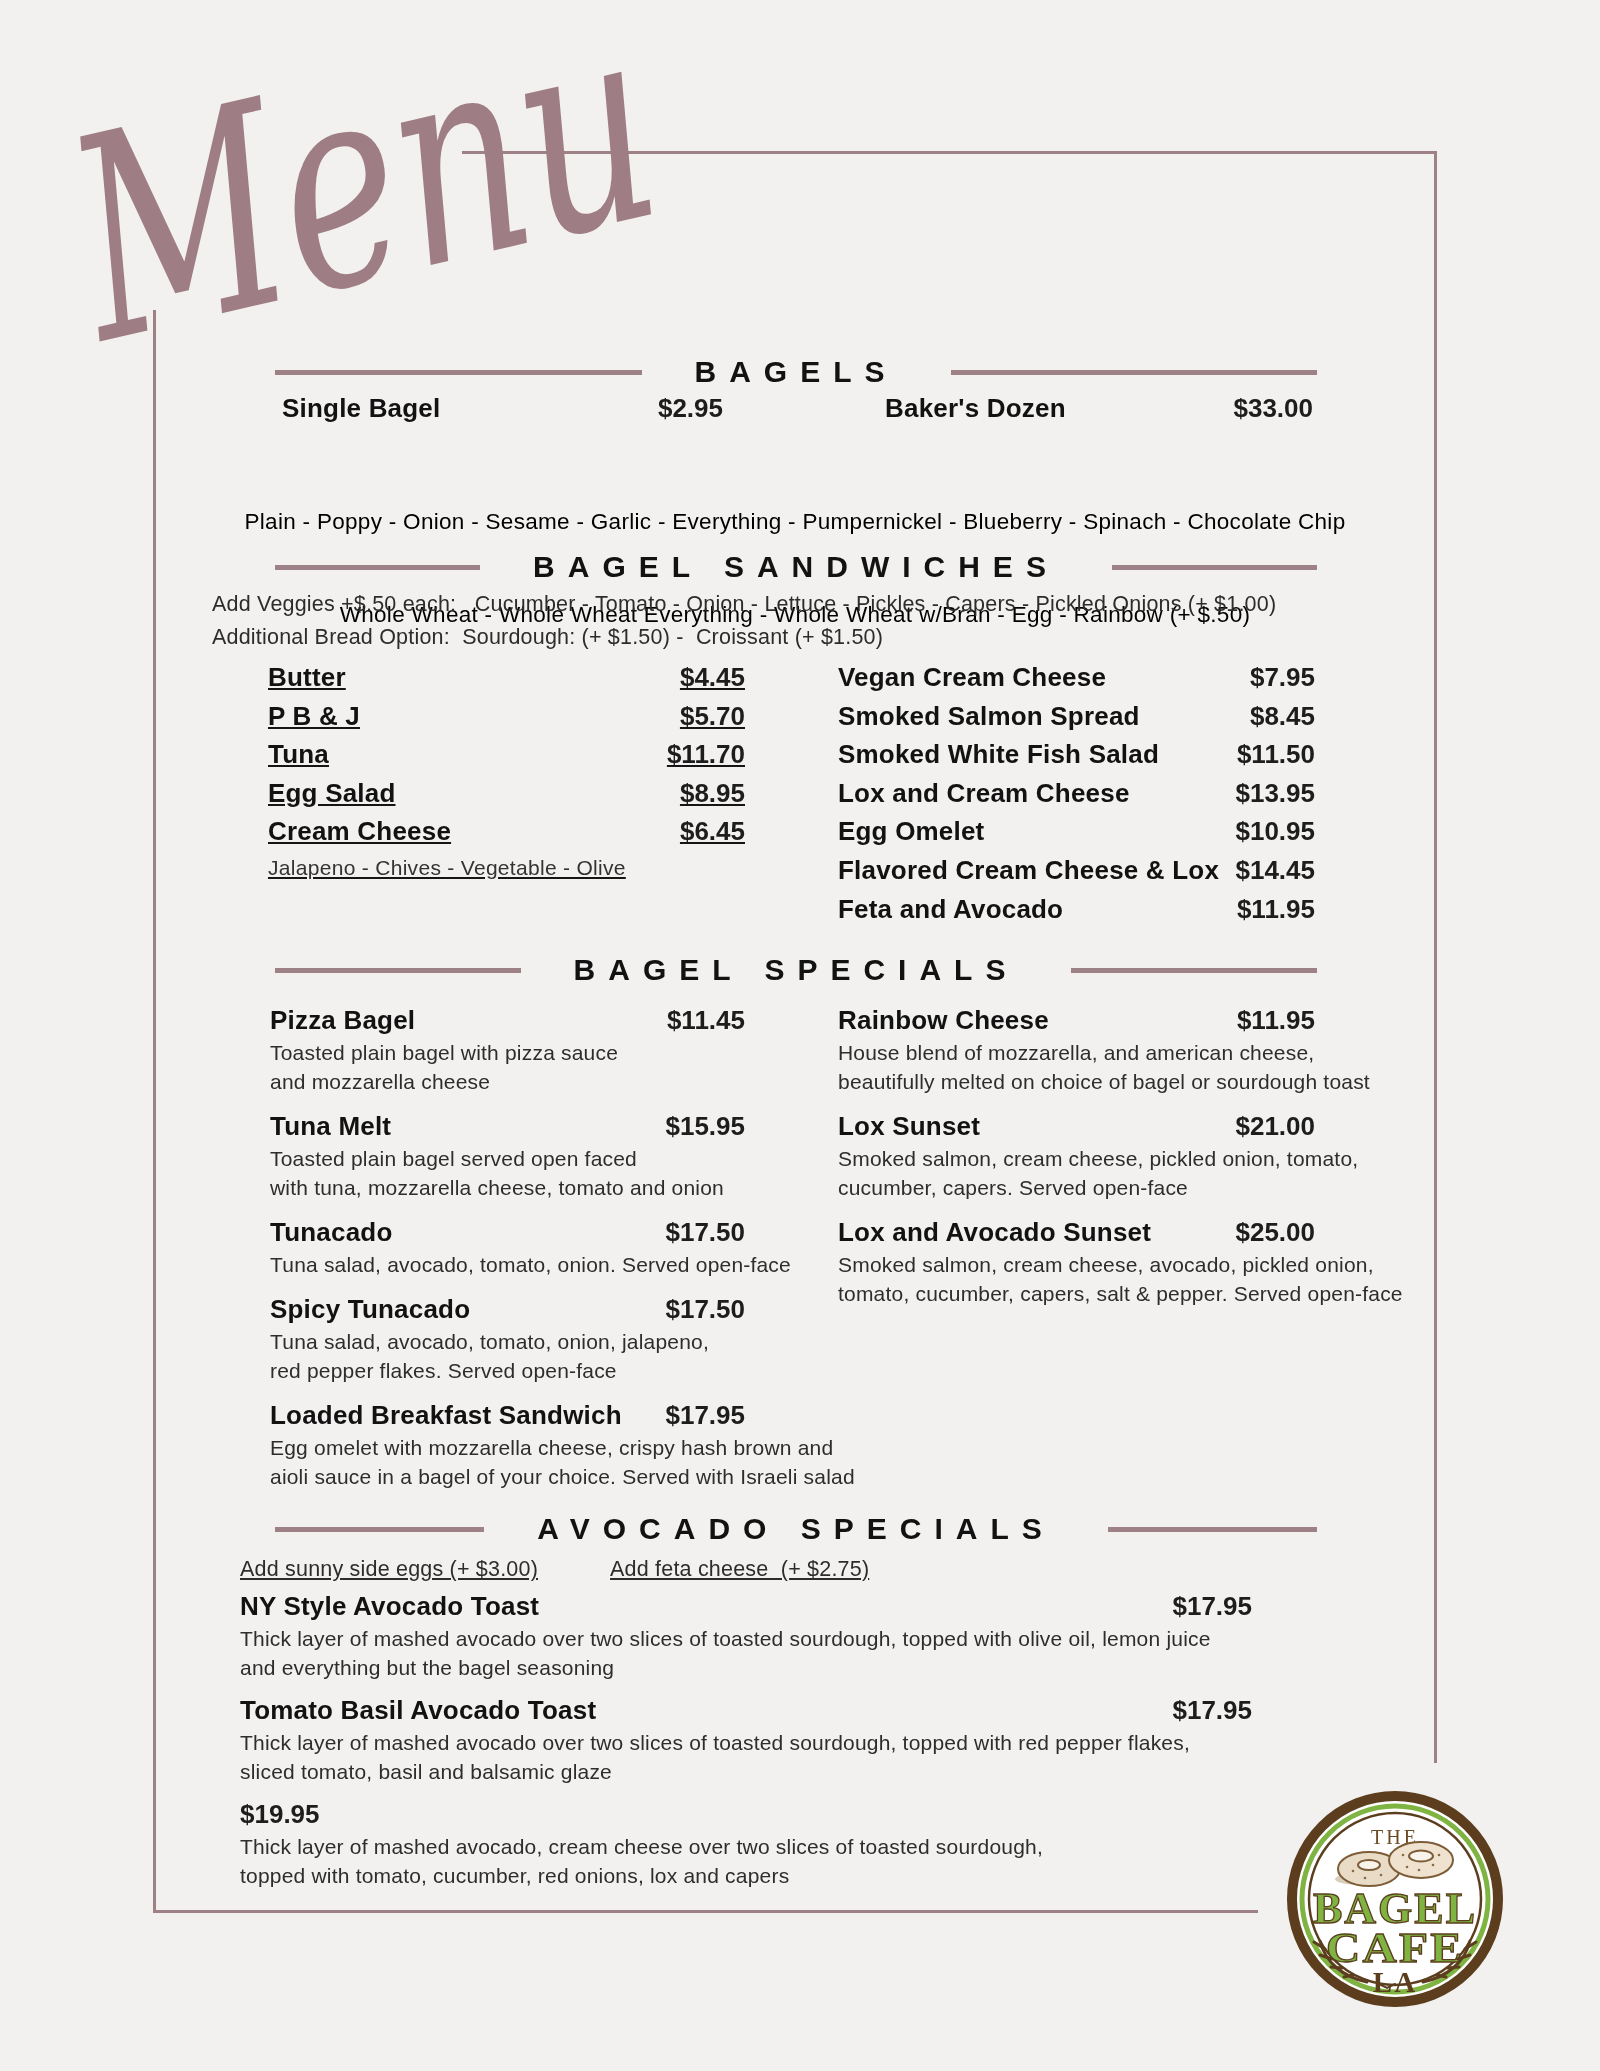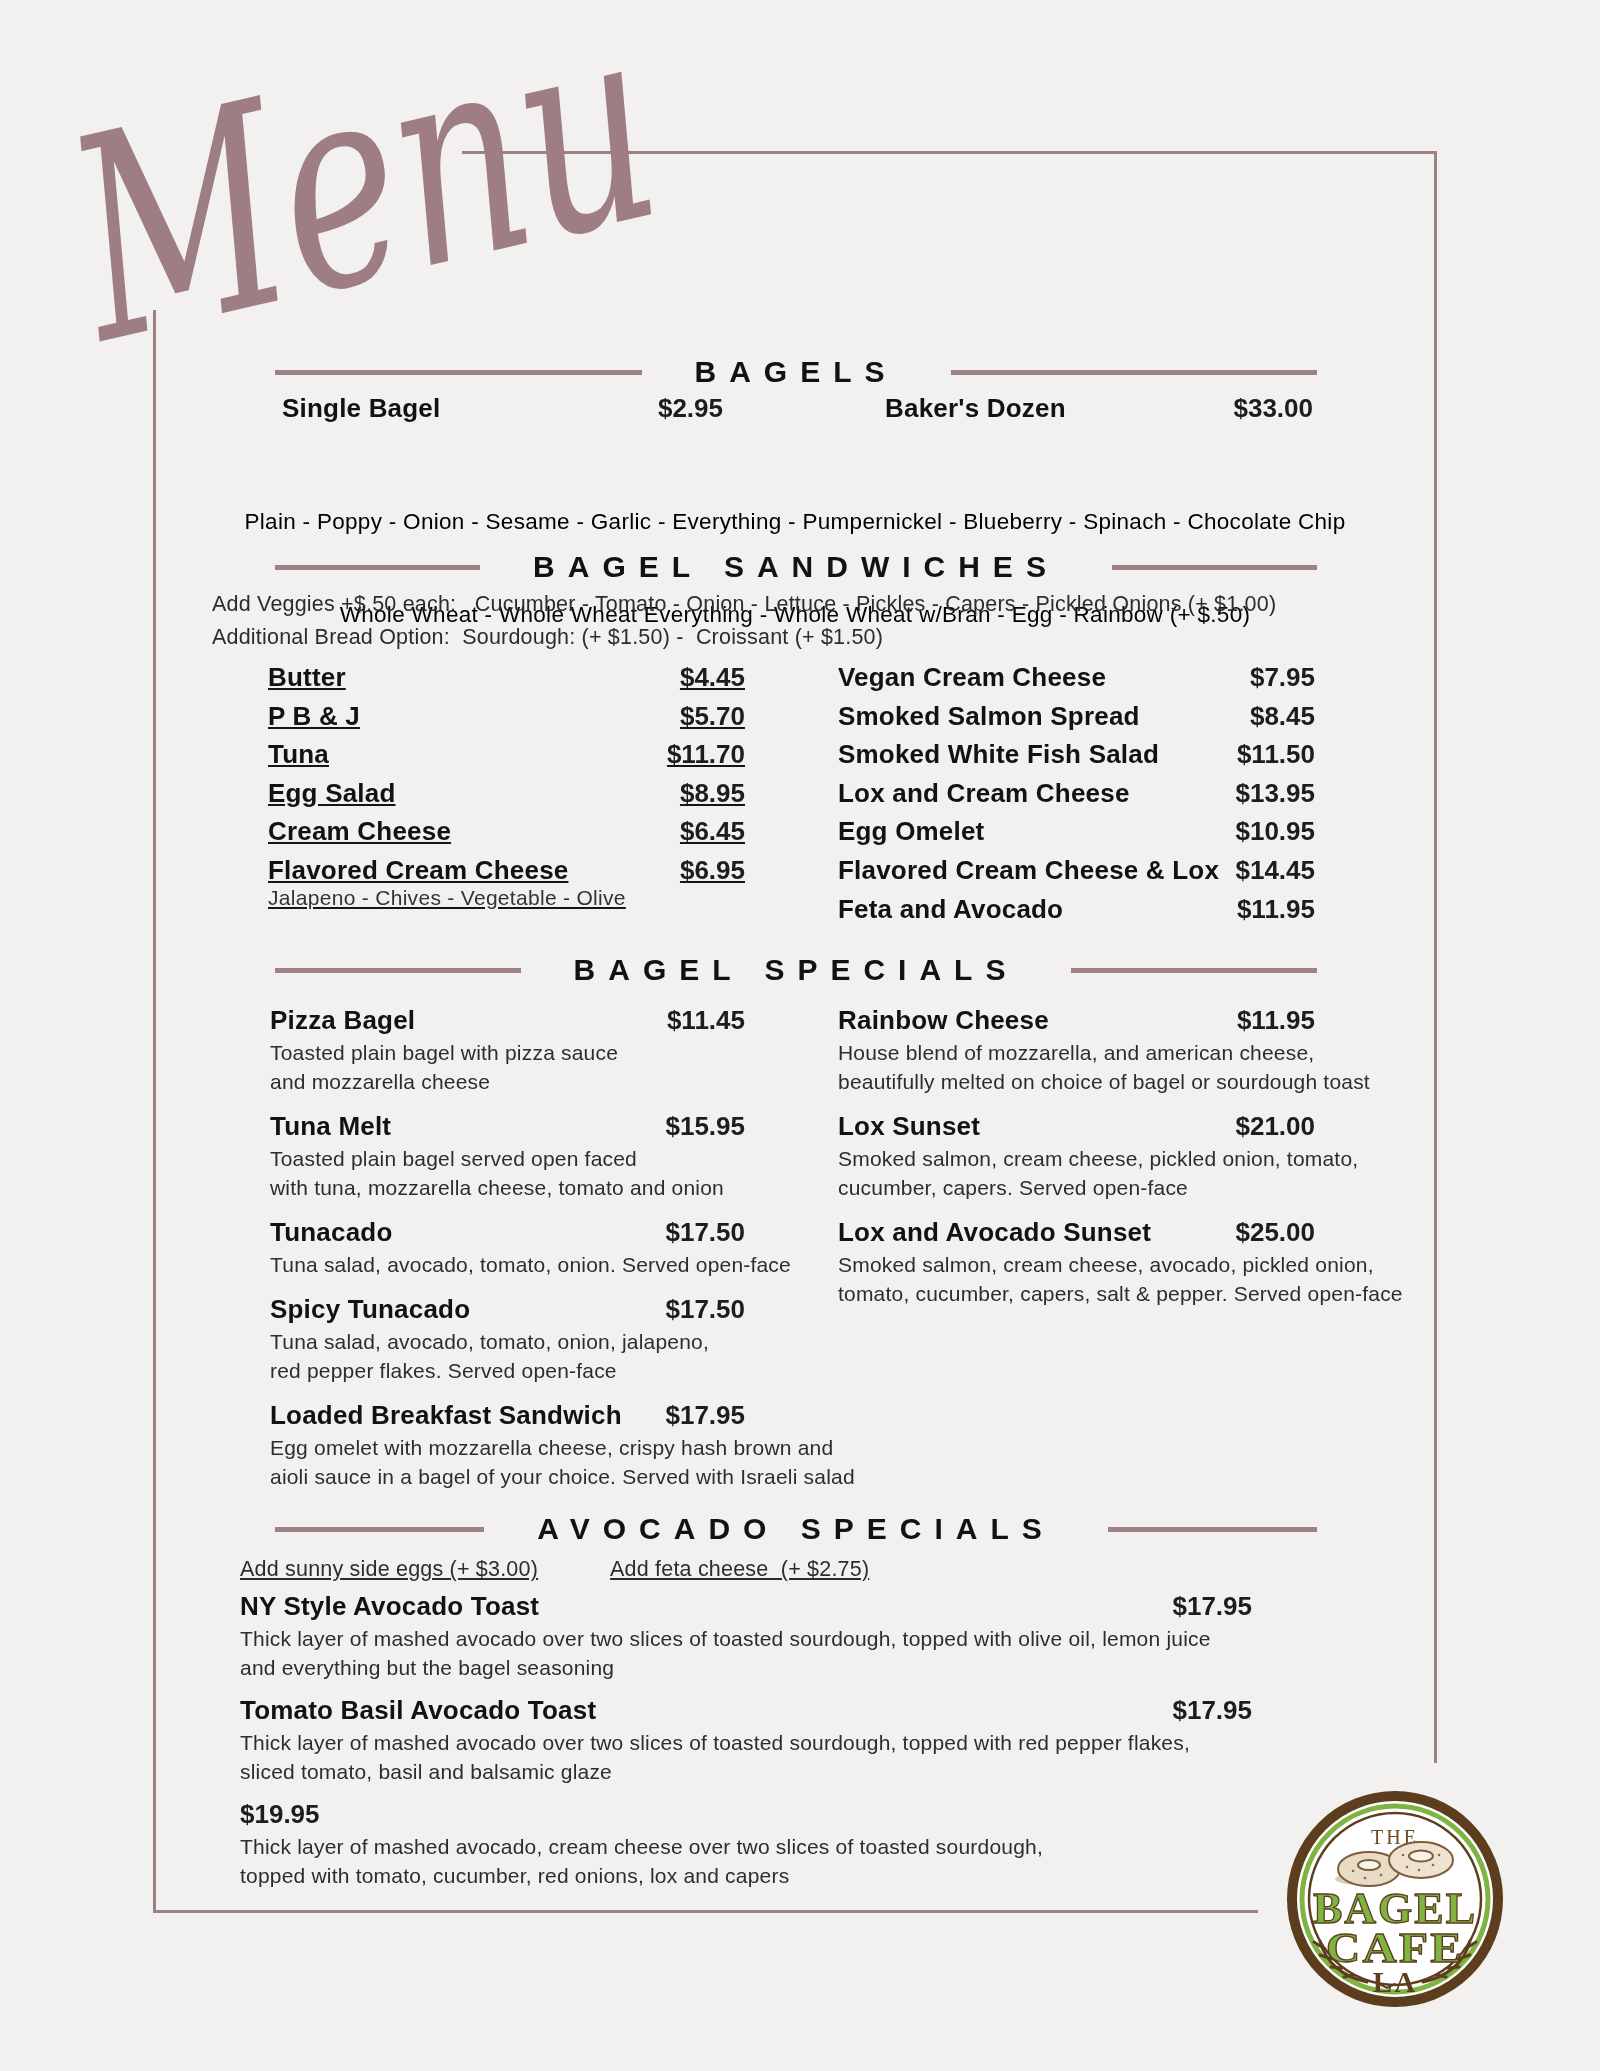--- a/index.html
+++ b/index.html
@@ -126,10 +126,6 @@
     <div class="row srow">
       <span class="item-name">Cream Cheese</span>
       <span class="price">$6.45</span>
-    </div>
-    <div class="row">
-      <span class="item-name">Flavored Cream Cheese</span>
-      <span class="price">$6.95</span>
     </div>
     <div class="subline">Jalapeno - Chives - Vegetable - Olive</div>
   </div>

